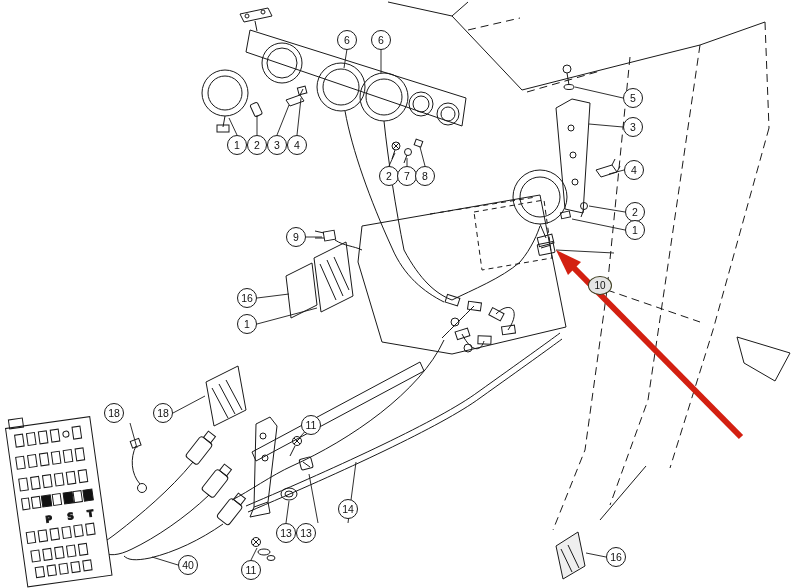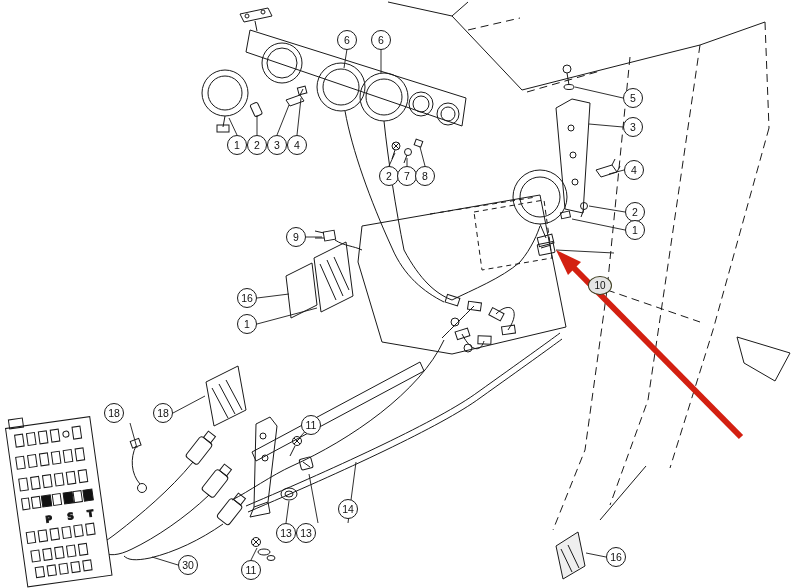--- a/index.html
+++ b/index.html
@@ -298,7 +298,7 @@
   <div class="callout" style="left:296px;top:523px">13</div>
   <div class="callout" style="left:338px;top:499px">14</div>
   <div class="callout" style="left:241px;top:560px">11</div>
-  <div class="callout" style="left:178px;top:555px">30</div>
+  <div class="callout" style="left:178px;top:555px">40</div>
   <div class="callout" style="left:606px;top:547px">16</div>
 
 </div>

